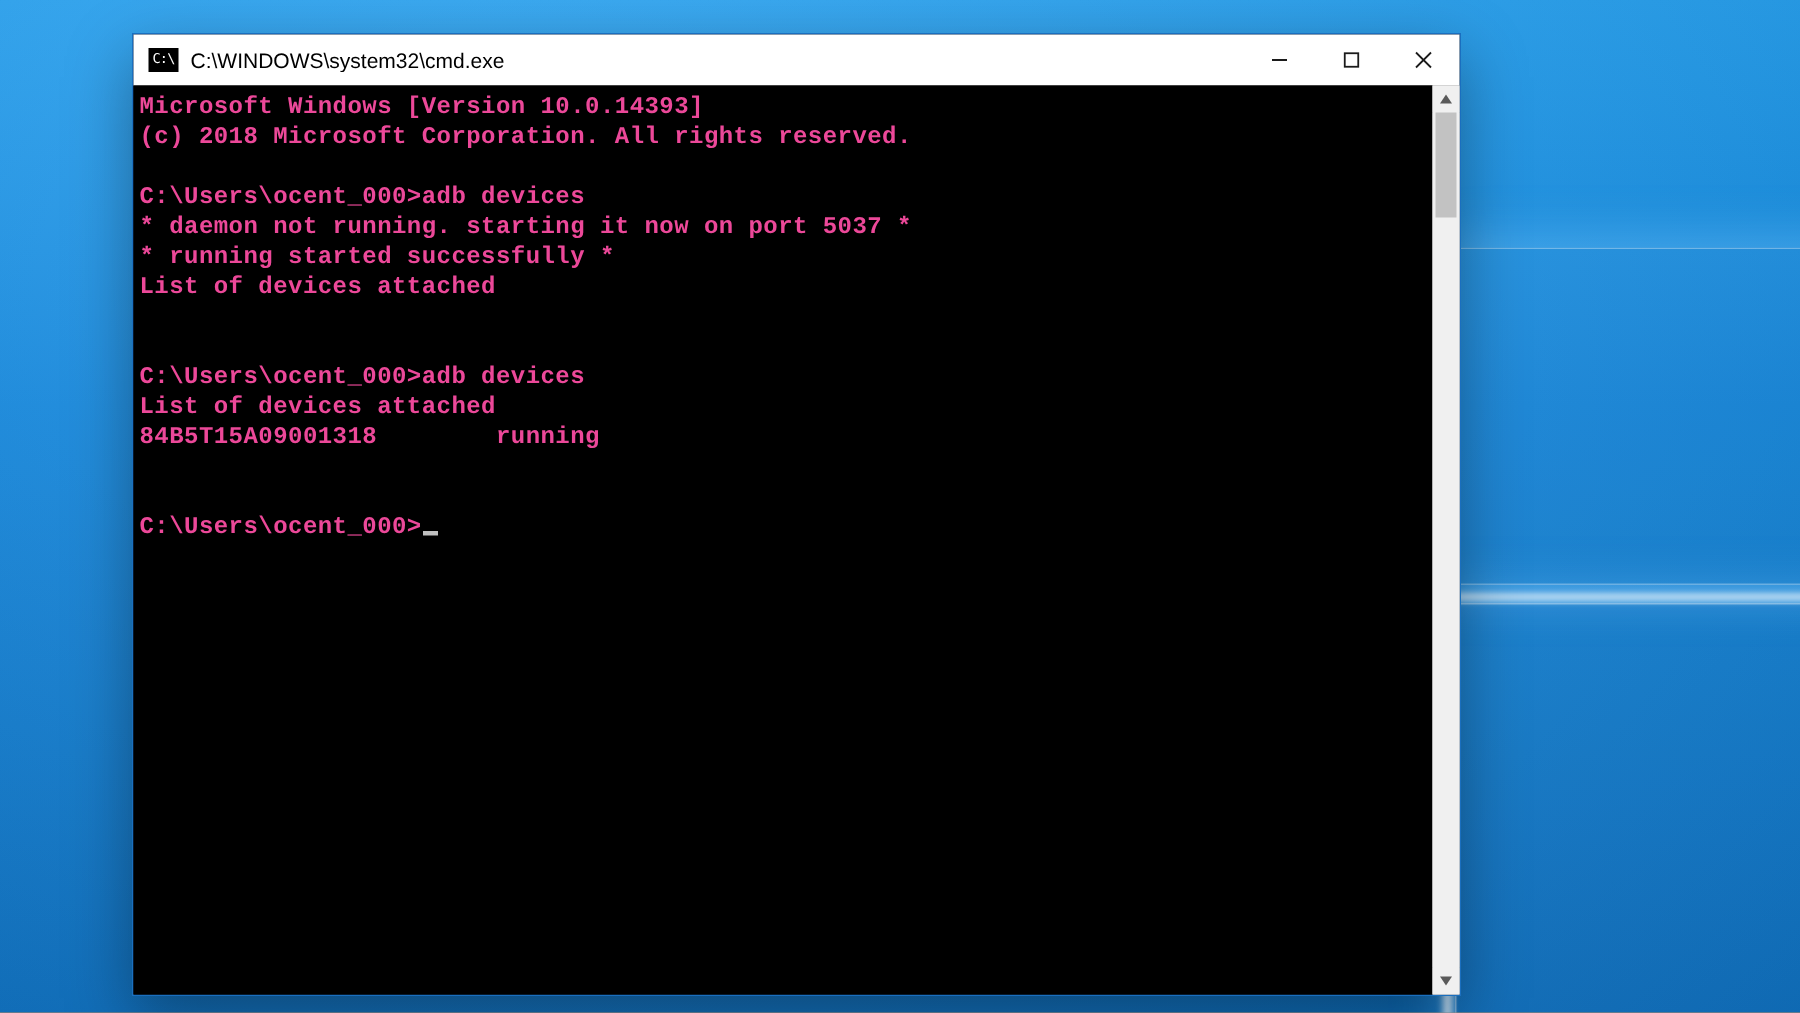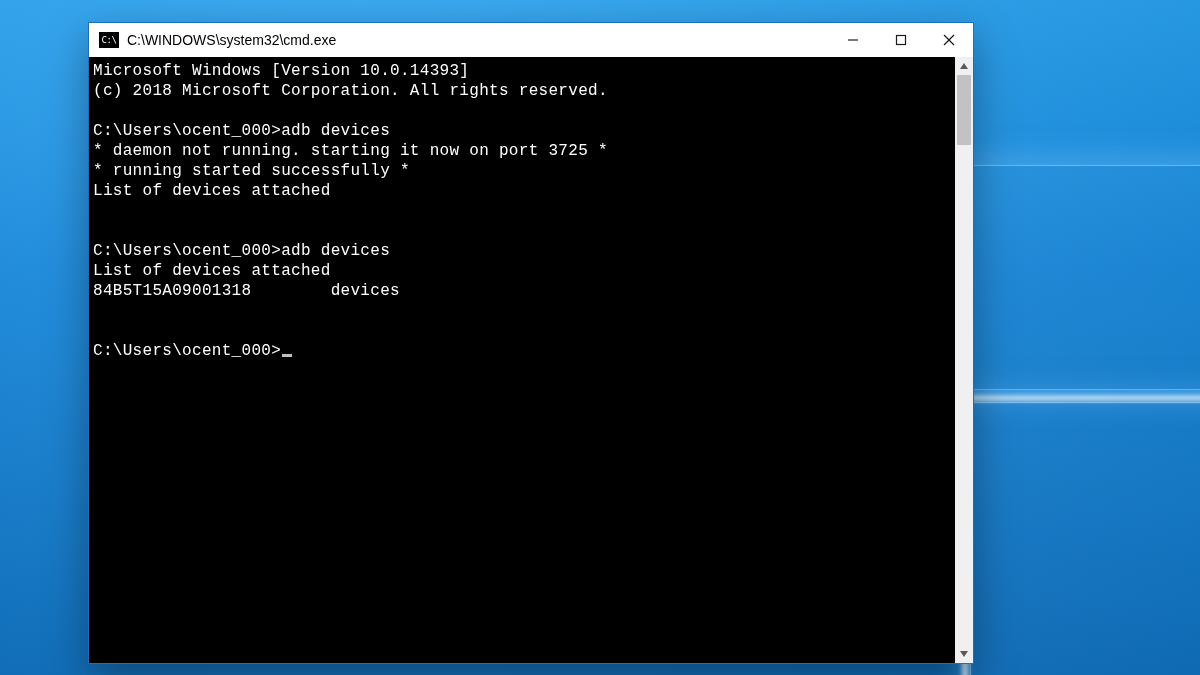--- a/index.html
+++ b/index.html
@@ -44,7 +44,7 @@
     font-size:16px;line-height:20px;letter-spacing:.3px;
     padding:4px 2px 4px 4px;white-space:pre;overflow:hidden;
   }
-  .terminal .bold{font-weight:normal;color:#ffffff;}
+  .terminal .bold{font-weight:bold;color:#ec4899;}
   .cursor{display:inline-block;width:10px;height:3px;background:#c0c0c0;vertical-align:-2px;margin-left:1px;}
 
   

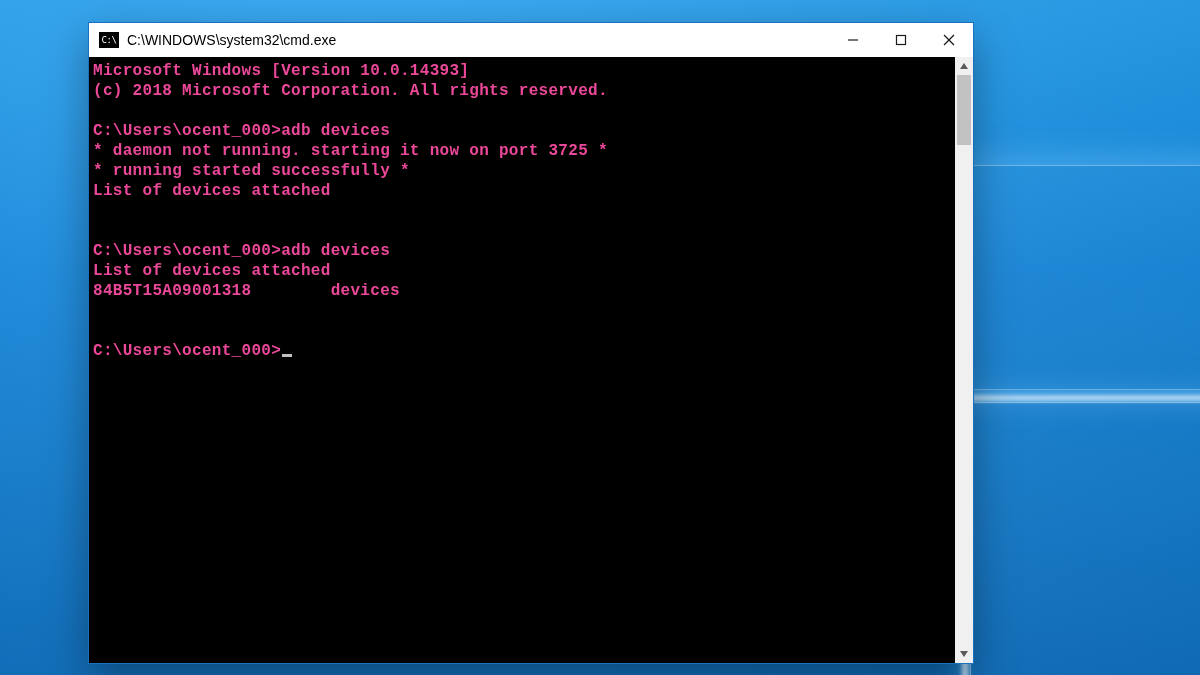--- a/index.html
+++ b/index.html
@@ -93,7 +93,7 @@
 <span class="bold">(c) 2018 Microsoft Corporation. All rights reserved.</span>
 <span class="bold"></span>
 <span class="bold">C:\Users\ocent_000&gt;adb devices</span>
-<span class="bold">* daemon not running. starting it now on port 3725 *</span>
+<span class="bold">* daemon not running. starting it now on port 5037 *</span>
 <span class="bold">* running started successfully *</span>
 <span class="bold">List of devices attached</span>
 <span class="bold"></span>

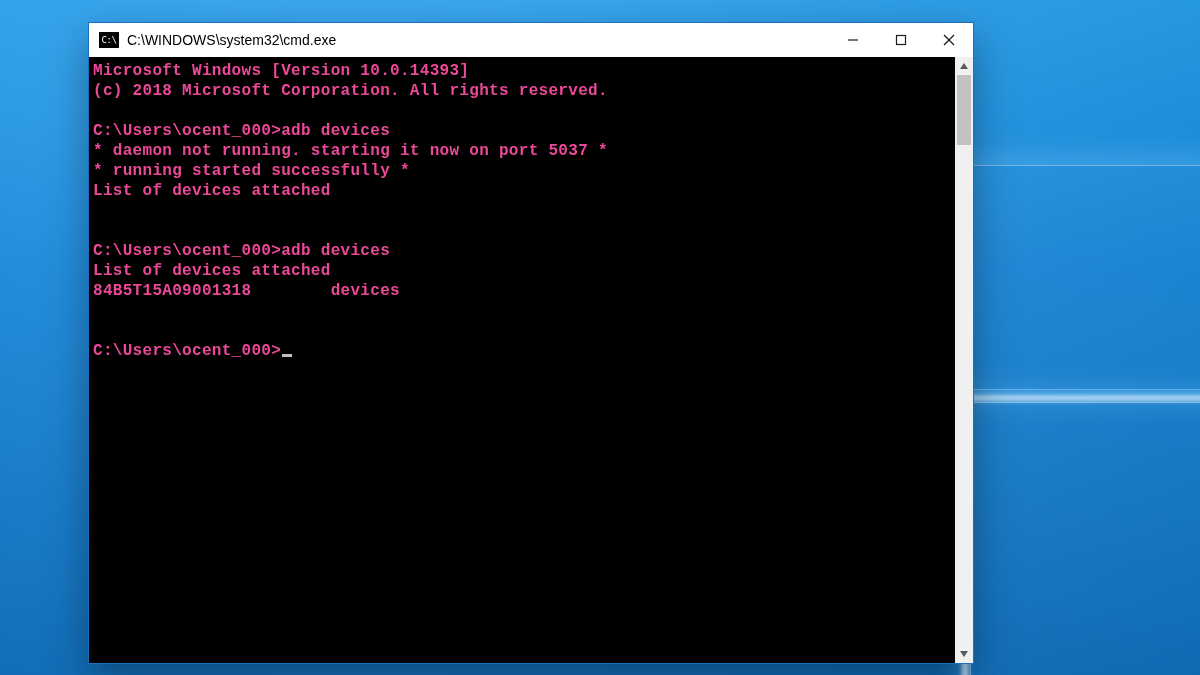--- a/index.html
+++ b/index.html
@@ -100,7 +100,7 @@
 <span class="bold"></span>
 <span class="bold">C:\Users\ocent_000&gt;adb devices</span>
 <span class="bold">List of devices attached</span>
-<span class="bold">84B5T15A09001318        devices</span>
+<span class="bold">84B5T15A09001318        running</span>
 <span class="bold"></span>
 <span class="bold"></span>
 <span class="bold">C:\Users\ocent_000&gt;</span><span class="cursor"></span>

